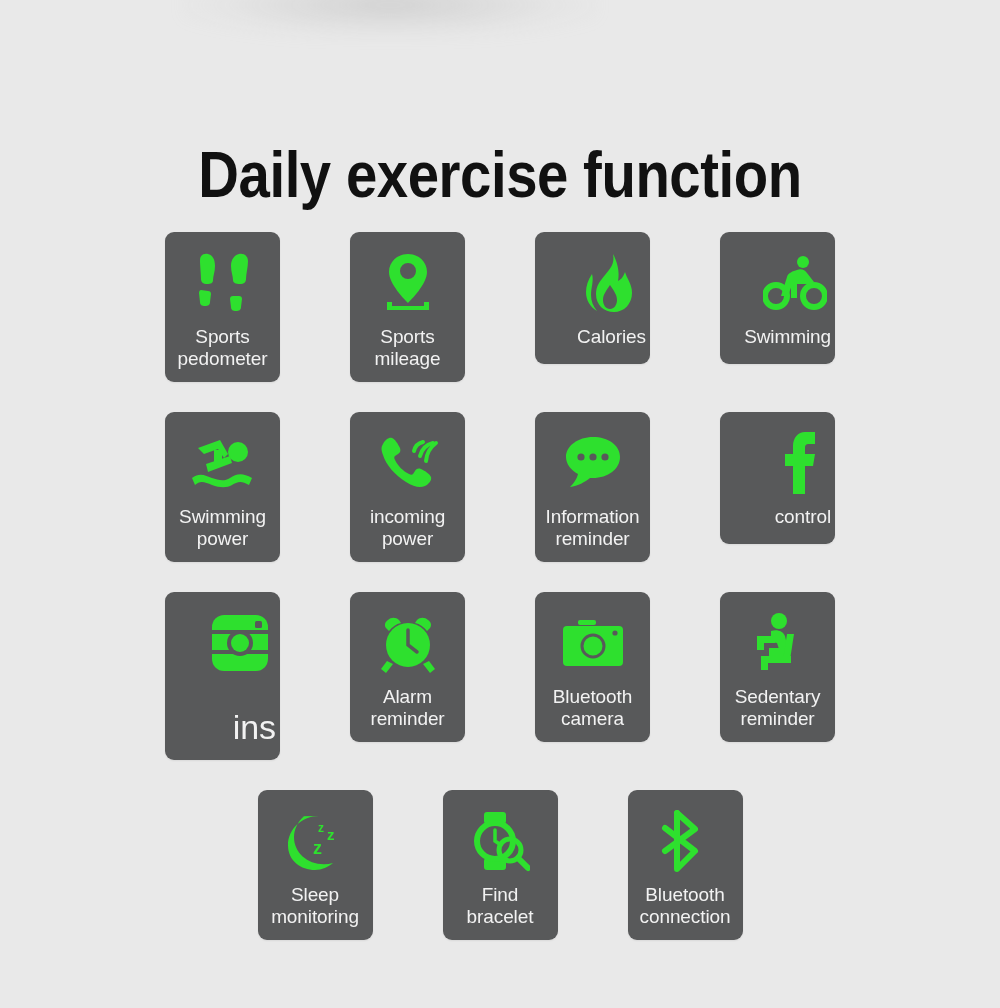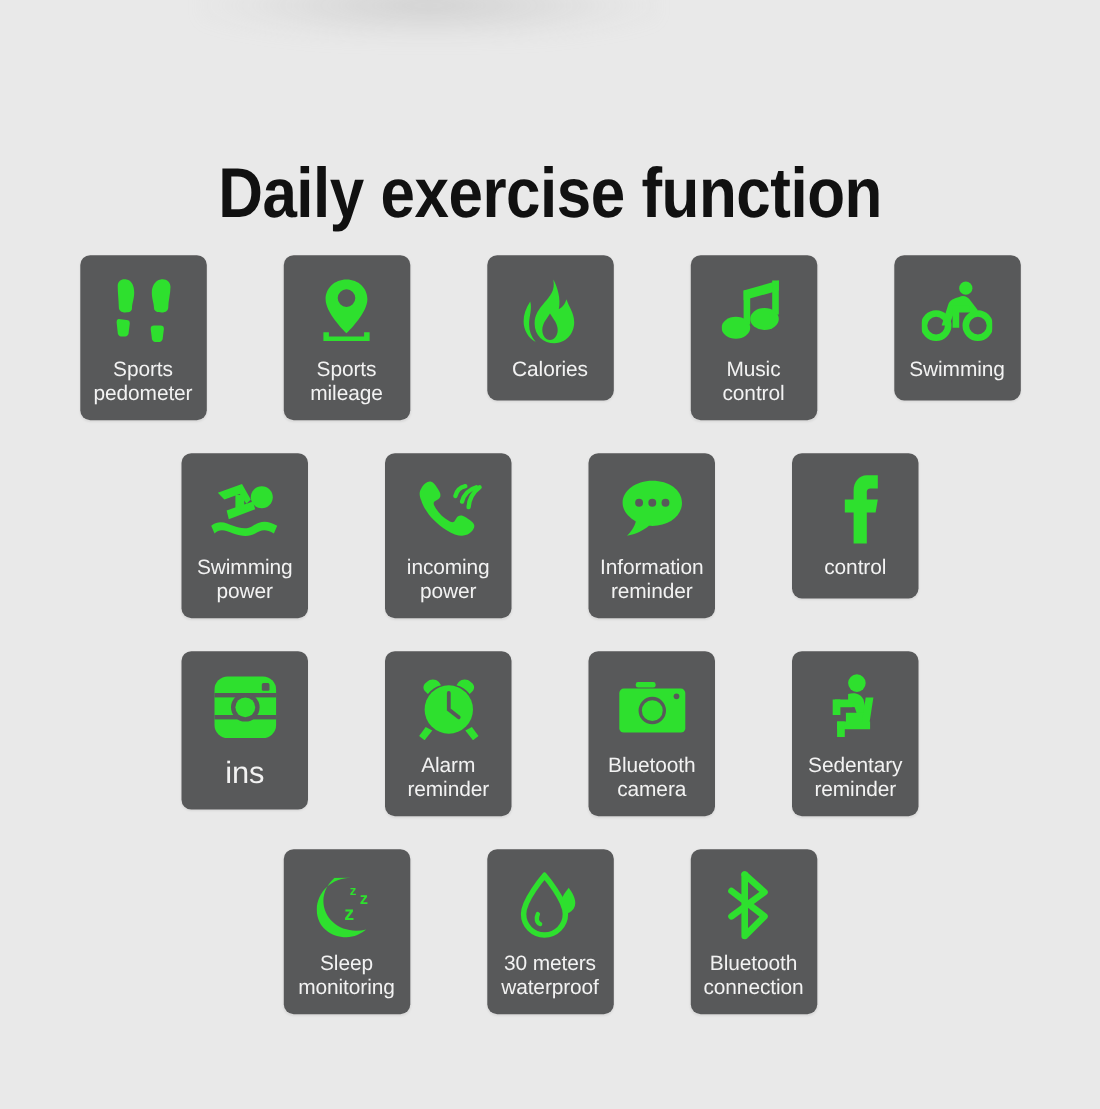--- a/index.html
+++ b/index.html
@@ -62,7 +62,7 @@
     justify-content: flex-start;
     box-shadow: 0 1px 2px rgba(0,0,0,0.07);
   }
-  .tile.one-line { padding-bottom: 16px; }
+  .tile.one-line { padding-bottom: 16px; align-items: flex-end; }
   .tile-icon {
     width: 72px;
     height: 74px;

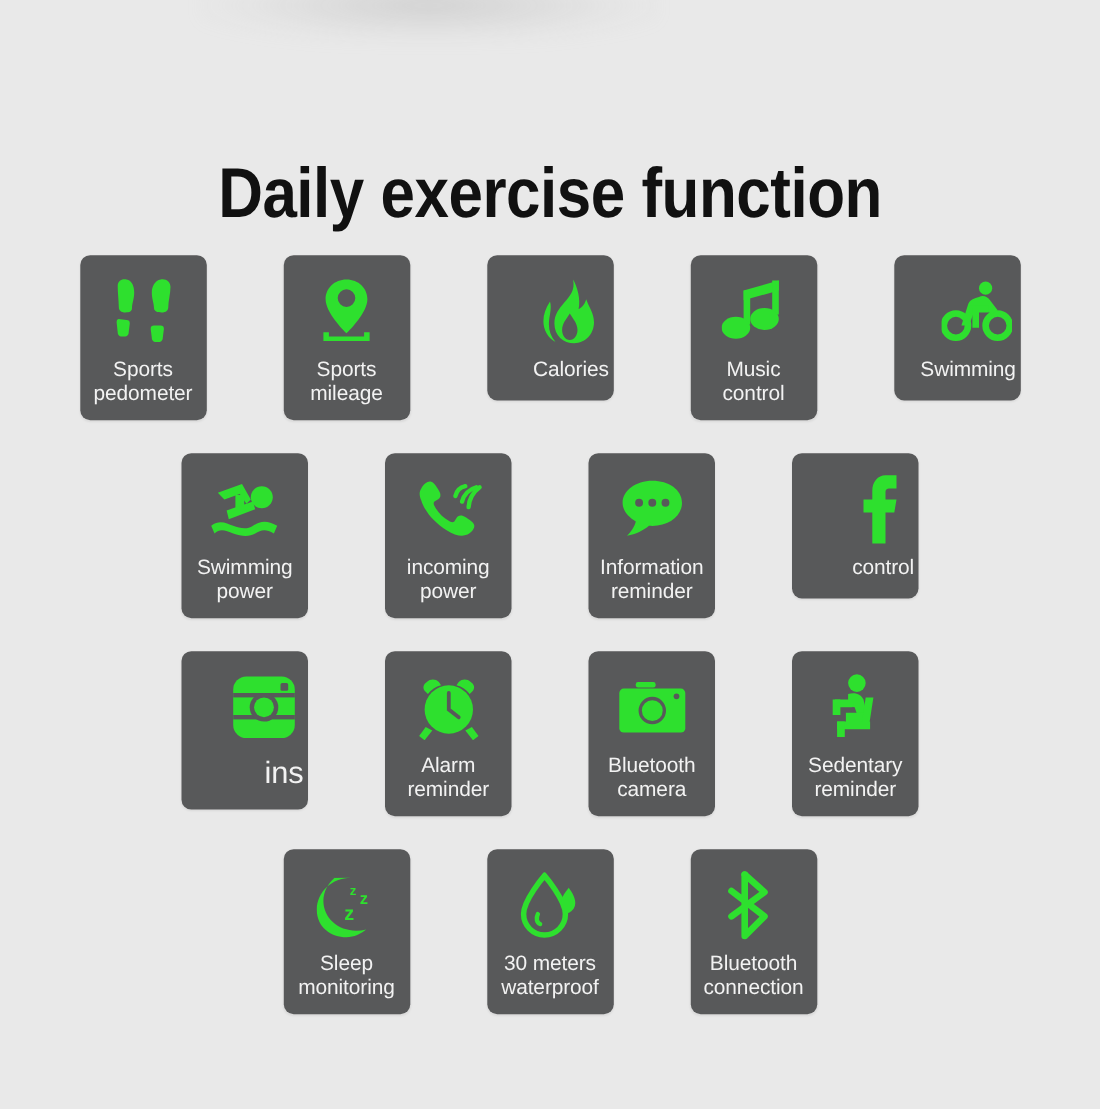--- a/index.html
+++ b/index.html
@@ -135,20 +135,6 @@
       <span class="tile-label">Calories</span>
     </div>
 
-    <div class="tile">
-      <span class="tile-icon">
-        <svg width="58" height="62" viewBox="0 0 58 62">
-          <g fill="#2ee02e">
-            <path d="M20 12 52 3v9L20 21z"></path>
-            <path d="M20 12h6v31h-6zM46 3h6v31h-6z"></path>
-            <ellipse cx="13" cy="46" rx="13" ry="10"></ellipse>
-            <ellipse cx="39" cy="38" rx="13" ry="10"></ellipse>
-          </g>
-        </svg>
-      </span>
-      <span class="tile-label">Music
-control</span>
-    </div>
 
     <div class="tile one-line">
       <span class="tile-icon">

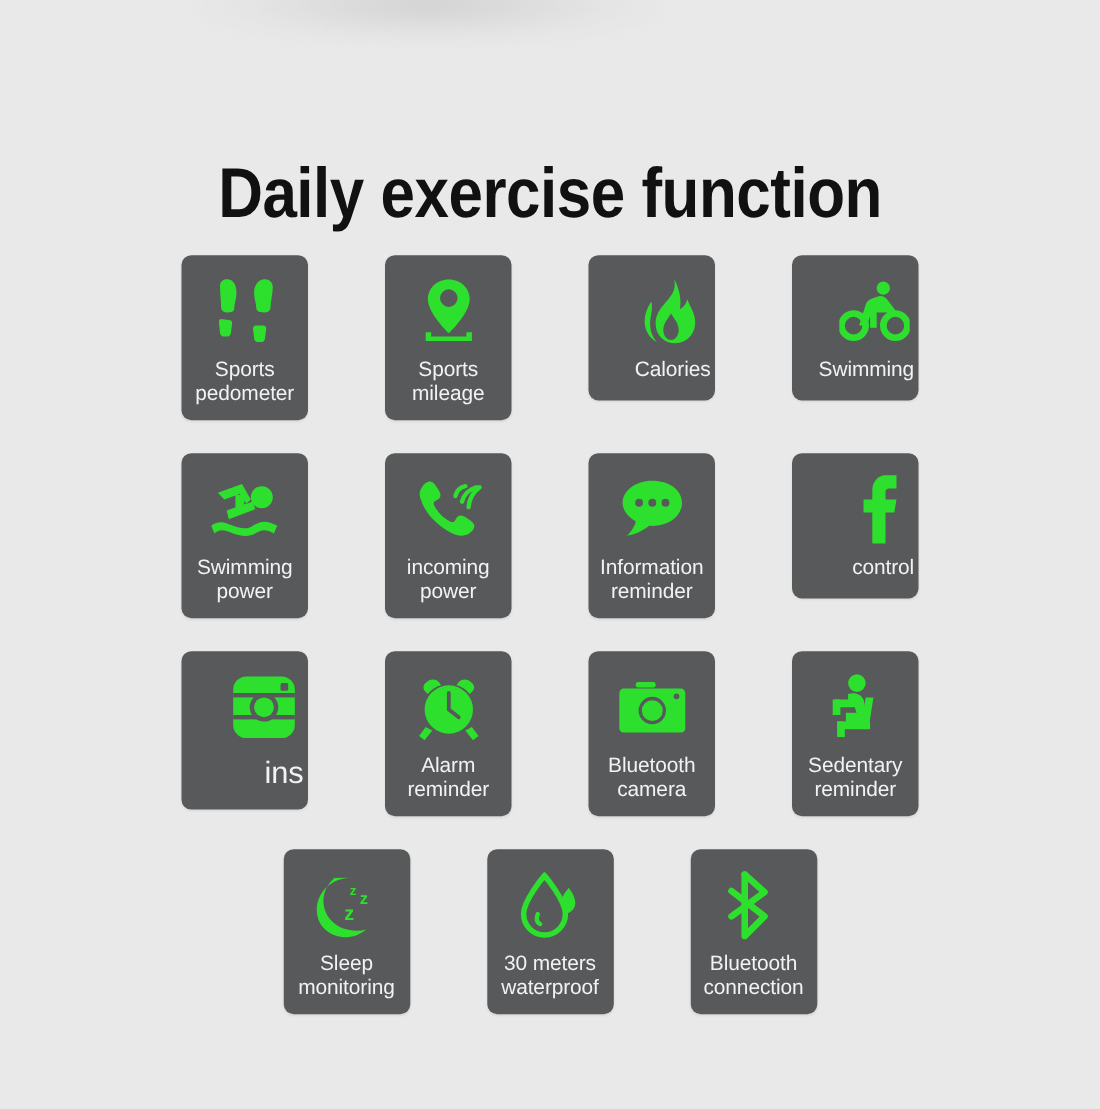--- a/index.html
+++ b/index.html
@@ -81,7 +81,7 @@
     white-space: pre-line;
     letter-spacing: -0.1px;
   }
-  .tile-label.ins { font-size: 28px; line-height: 34px; }
+  .tile-label.ins { font-size: 34px; line-height: 34px; margin-top: 24px; }
 </style>
 </head>
 <body>

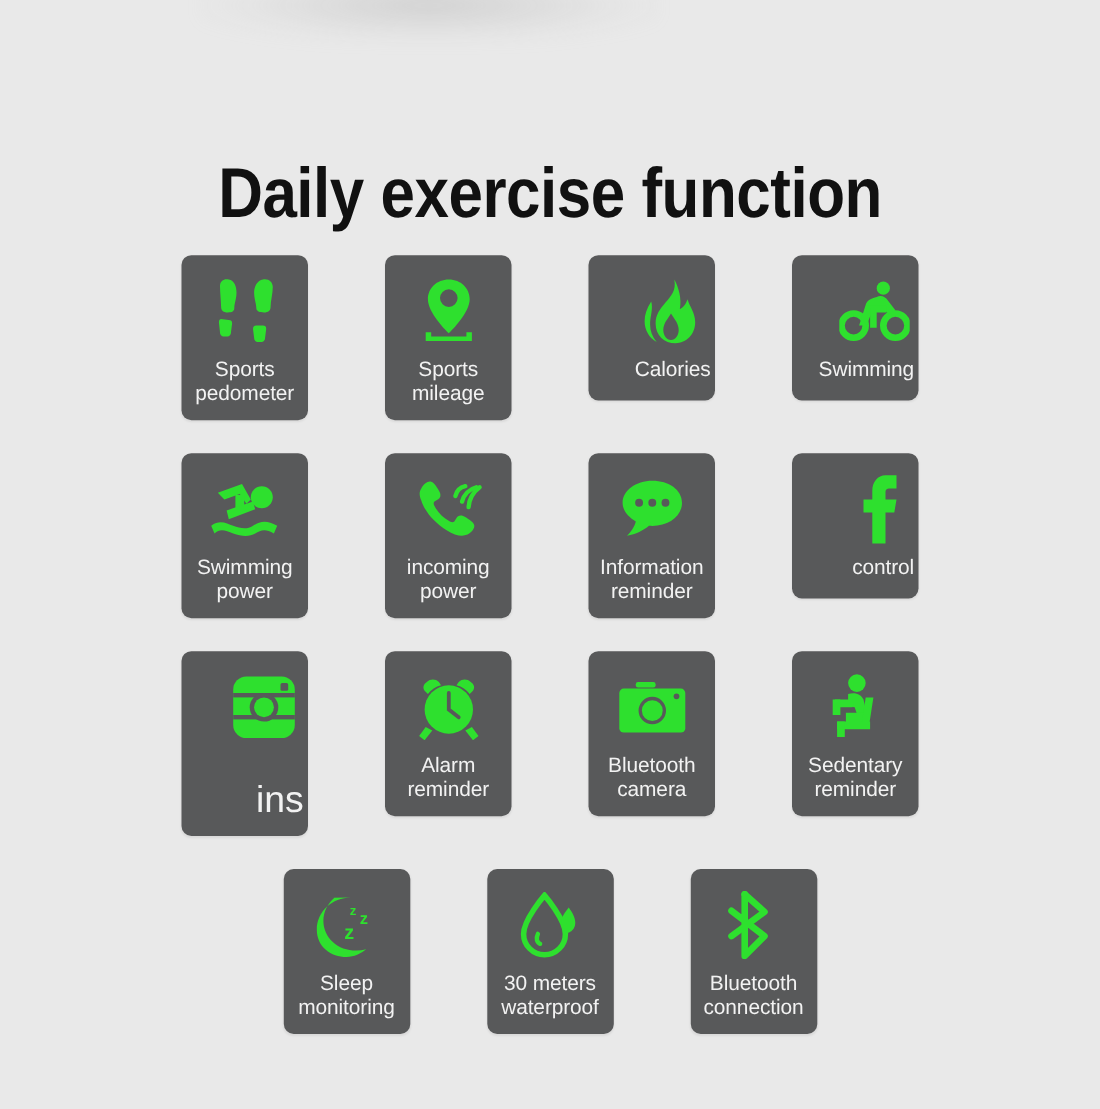--- a/index.html
+++ b/index.html
@@ -306,6 +306,24 @@
 monitoring</span>
     </div>
 
+    <div class="tile">
+      <span class="tile-icon">
+        <svg width="60" height="62" viewBox="0 0 60 62">
+          <g fill="#2ee02e">
+            <rect x="14" y="2" width="22" height="12" rx="3"></rect>
+            <rect x="14" y="48" width="22" height="12" rx="3"></rect>
+          </g>
+          <circle cx="25" cy="31" r="18" fill="none" stroke="#2ee02e" stroke-width="6"></circle>
+          <g stroke="#2ee02e" stroke-width="3.5" stroke-linecap="round" fill="none">
+            <path d="M25 20v11l6 4"></path>
+          </g>
+          <circle cx="40" cy="40" r="11" fill="none" stroke="#2ee02e" stroke-width="5"></circle>
+          <path d="M48 48 58 58" stroke="#2ee02e" stroke-width="6" stroke-linecap="round"></path>
+        </svg>
+      </span>
+      <span class="tile-label">Find
+bracelet</span>
+    </div>
 
 
     <div class="tile">

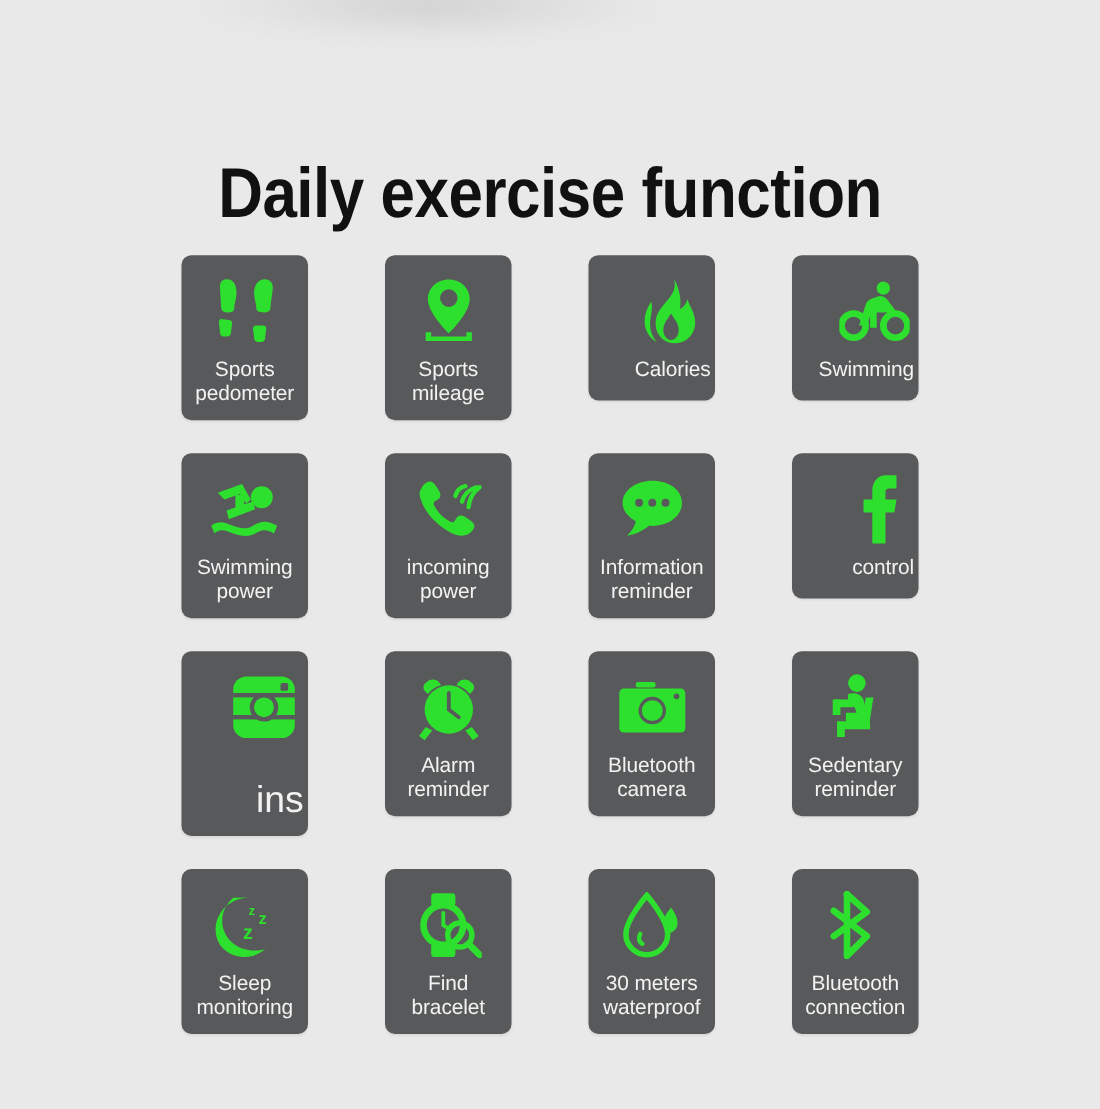--- a/index.html
+++ b/index.html
@@ -326,17 +326,6 @@
     </div>
 
 
-    <div class="tile">
-      <span class="tile-icon">
-        <svg width="58" height="60" viewBox="0 0 58 60">
-          <path d="M24 3C24 3 5 25 5 38a19 19 0 0 0 38 0C43 25 24 3 24 3z" fill="none" stroke="#2ee02e" stroke-width="5"></path>
-          <path d="M18 38c-2 4-1 8 2 9" fill="none" stroke="#2ee02e" stroke-width="4" stroke-linecap="round"></path>
-          <path d="M46 14c-3 4-7 9-7 14 0 5 3 8 7 9 4-2 6-5 6-9 0-5-3-10-6-14z" fill="#2ee02e"></path>
-        </svg>
-      </span>
-      <span class="tile-label">30 meters
-waterproof</span>
-    </div>
 
     <div class="tile">
       <span class="tile-icon">

